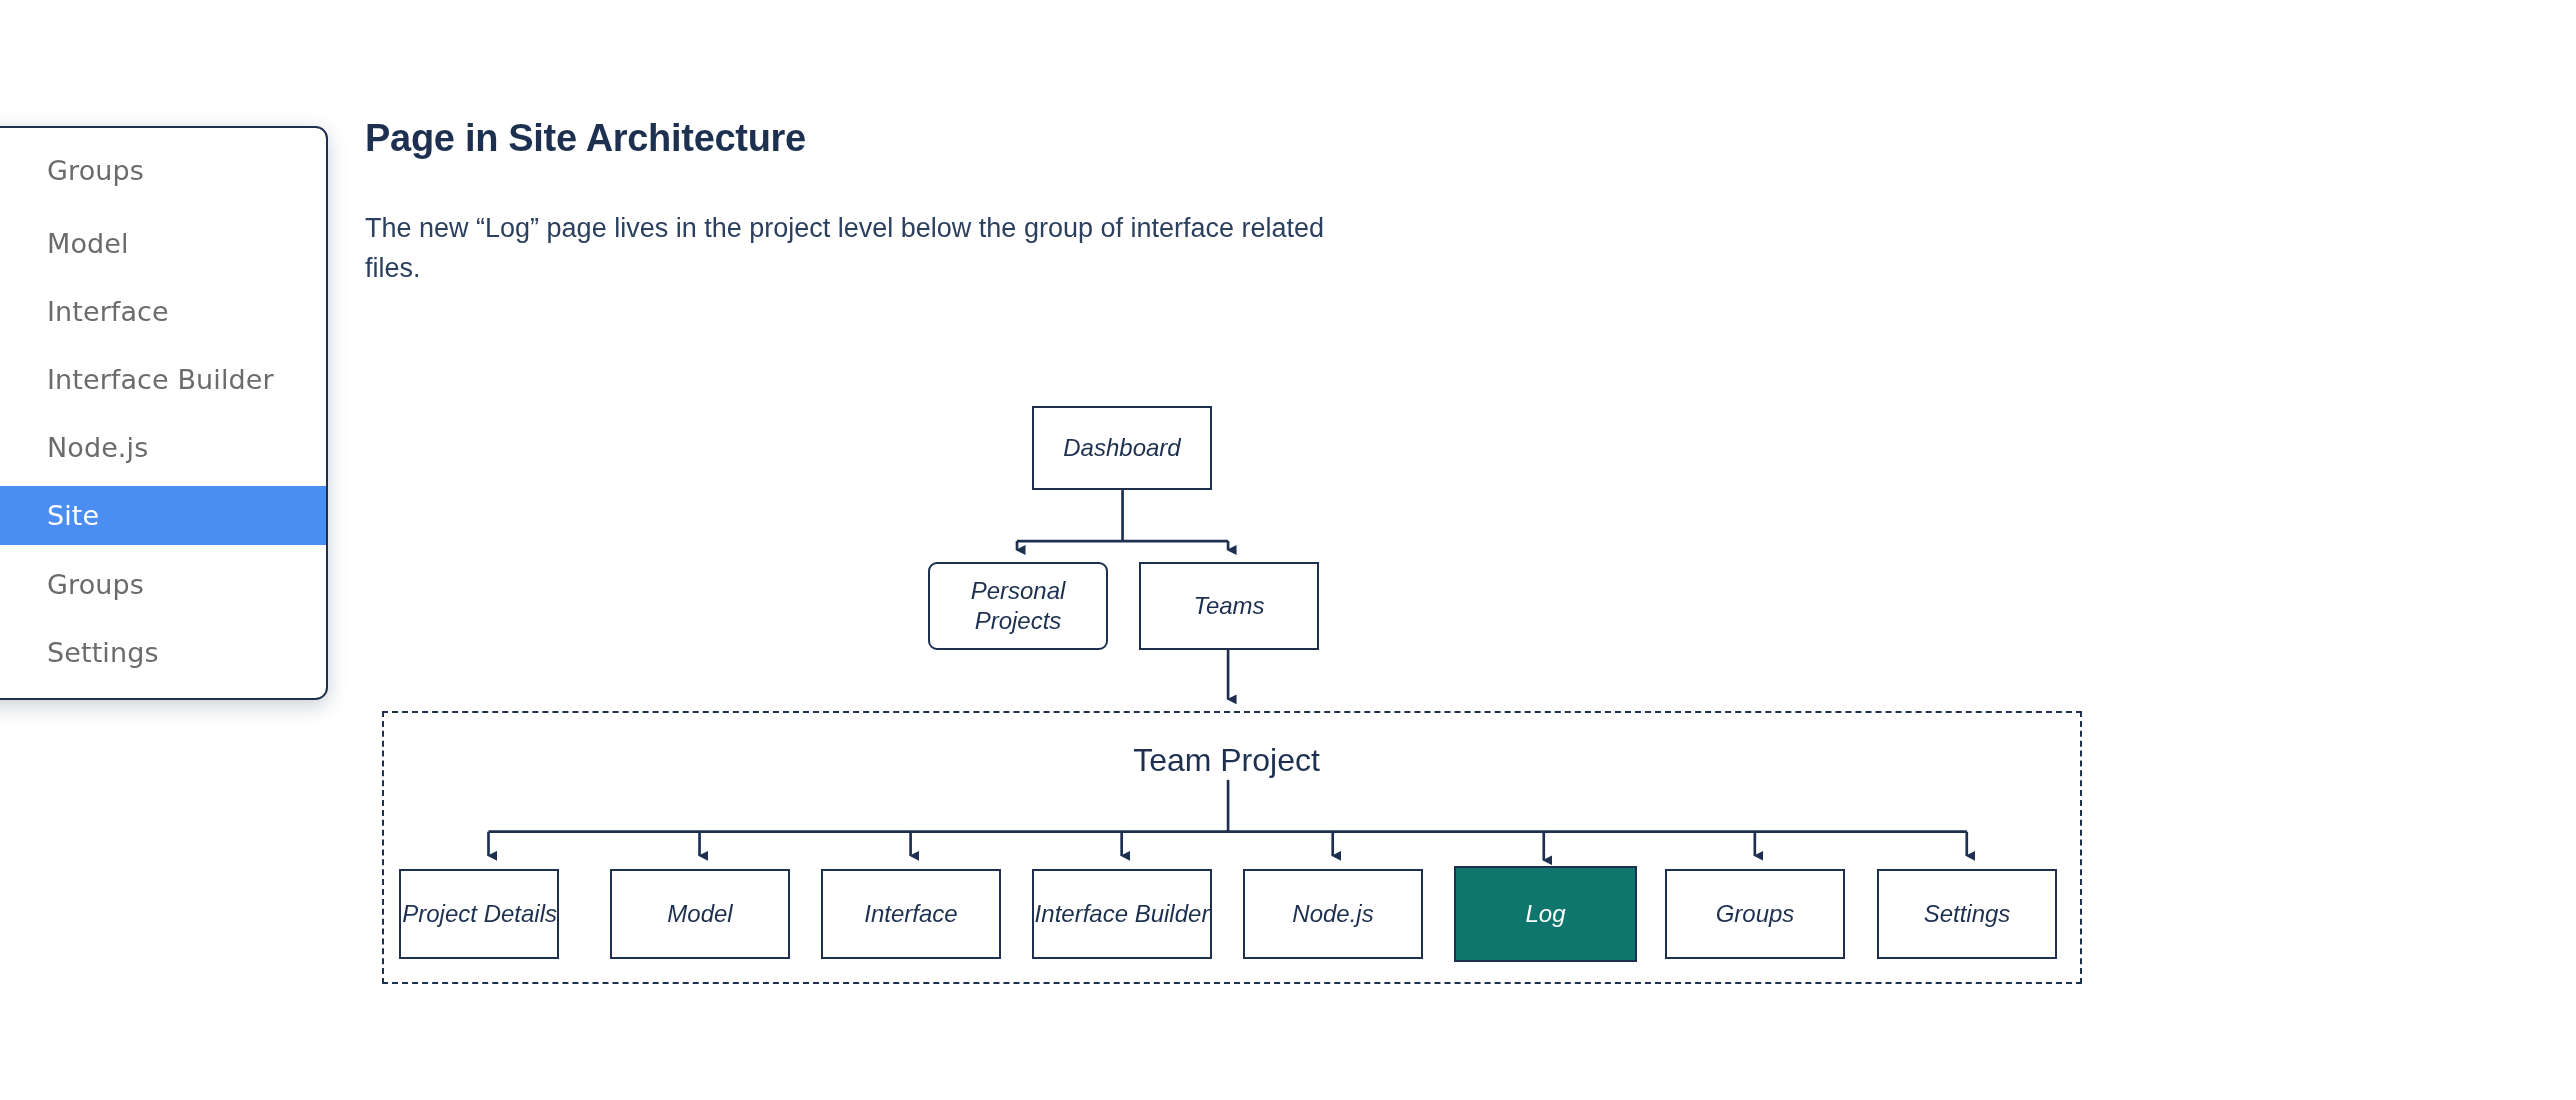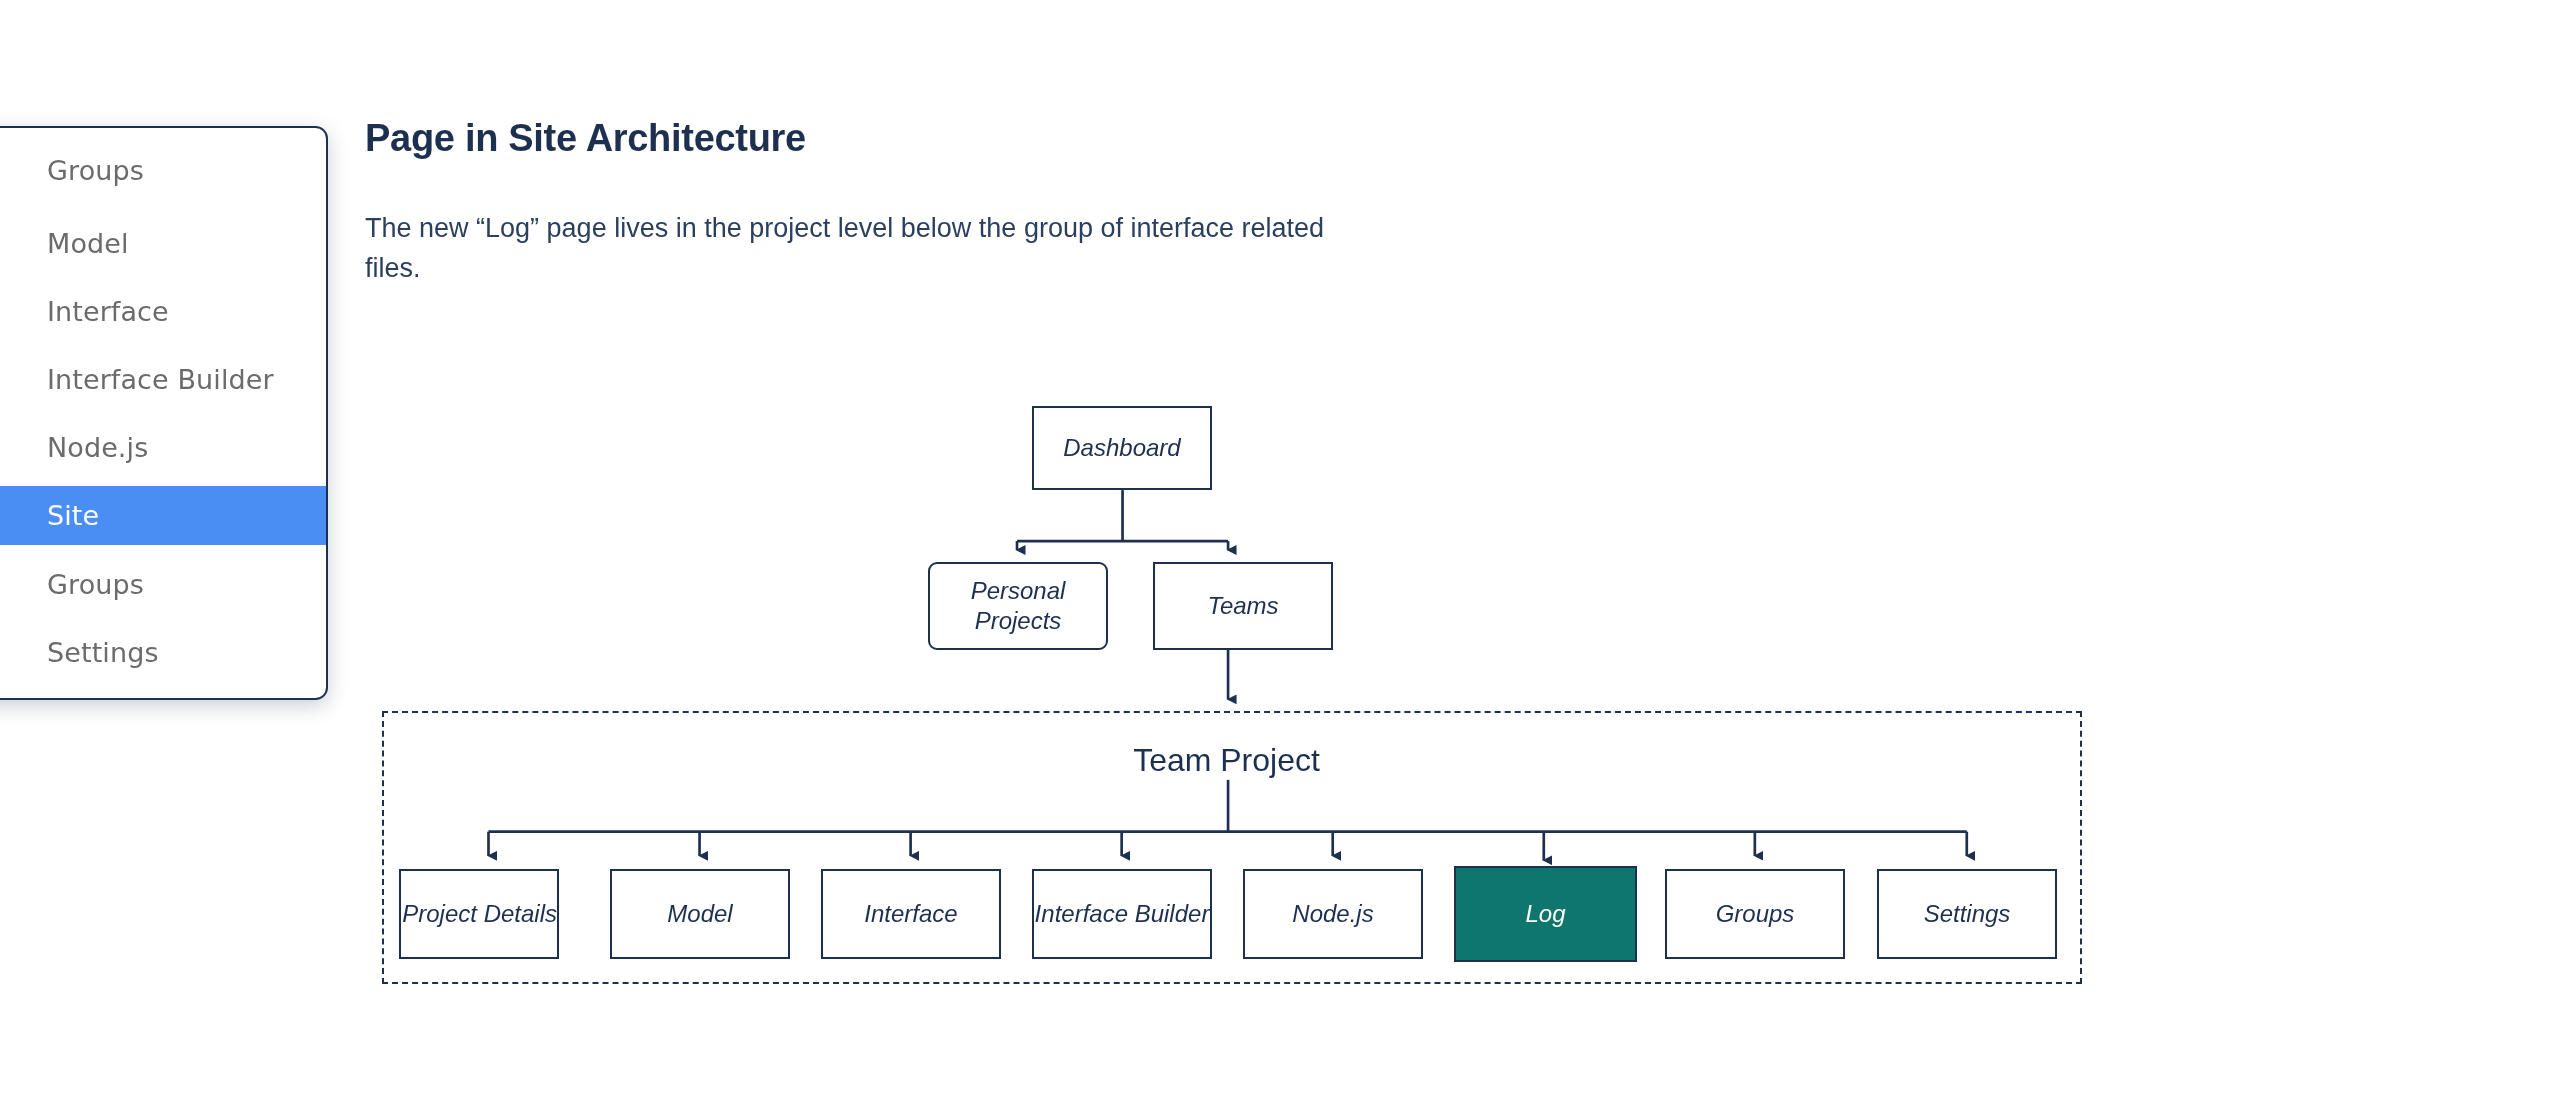--- a/index.html
+++ b/index.html
@@ -180,7 +180,7 @@
         <span>Projects</span>
       </span>
     </div>
-    <div class="node" style="left:1139px; top:562px; width:180px; height:88px;margin-left:14px;">
+    <div class="node" style="left:1139px; top:562px; width:180px; height:88px;">
       <span>Teams</span>
     </div>
 

